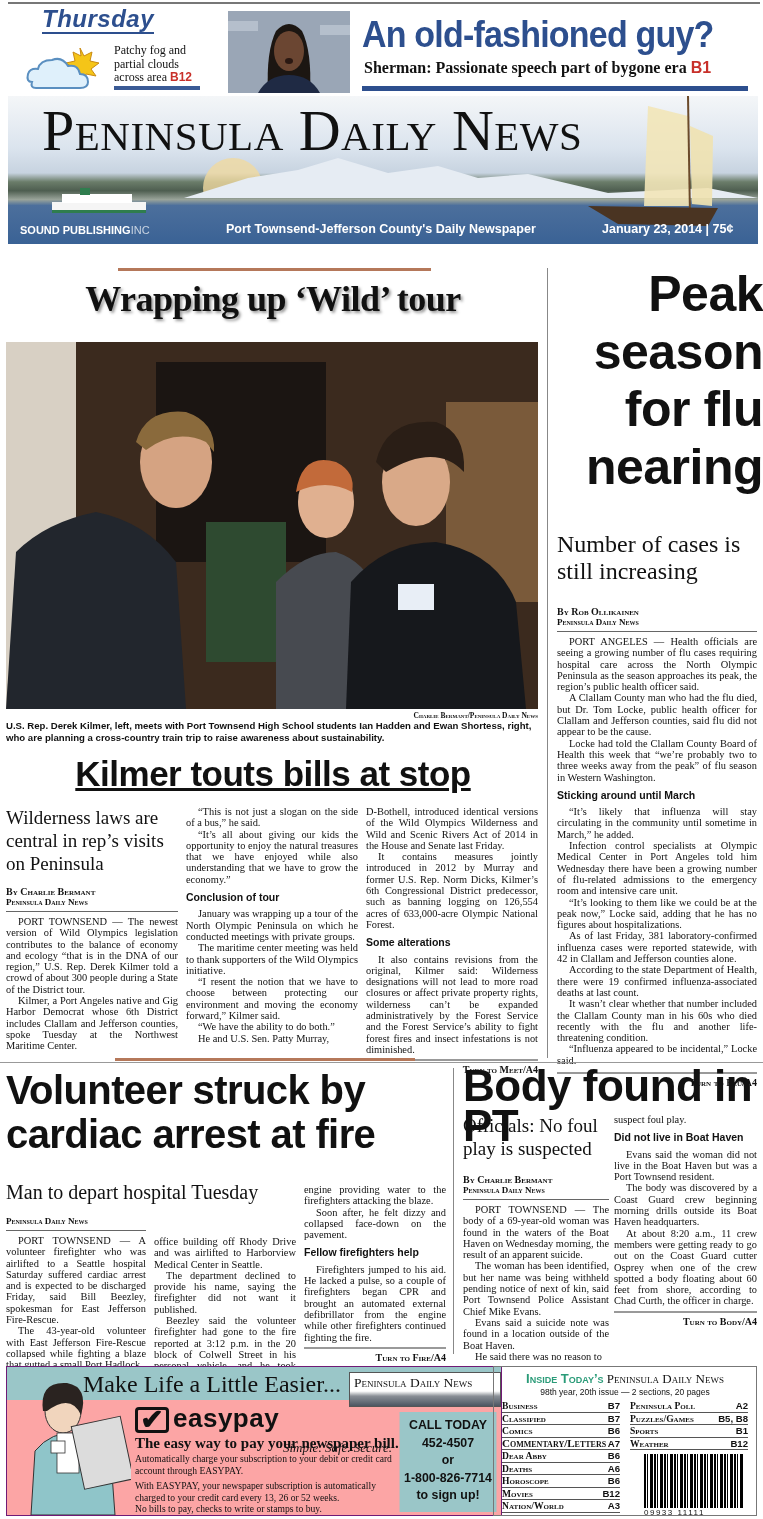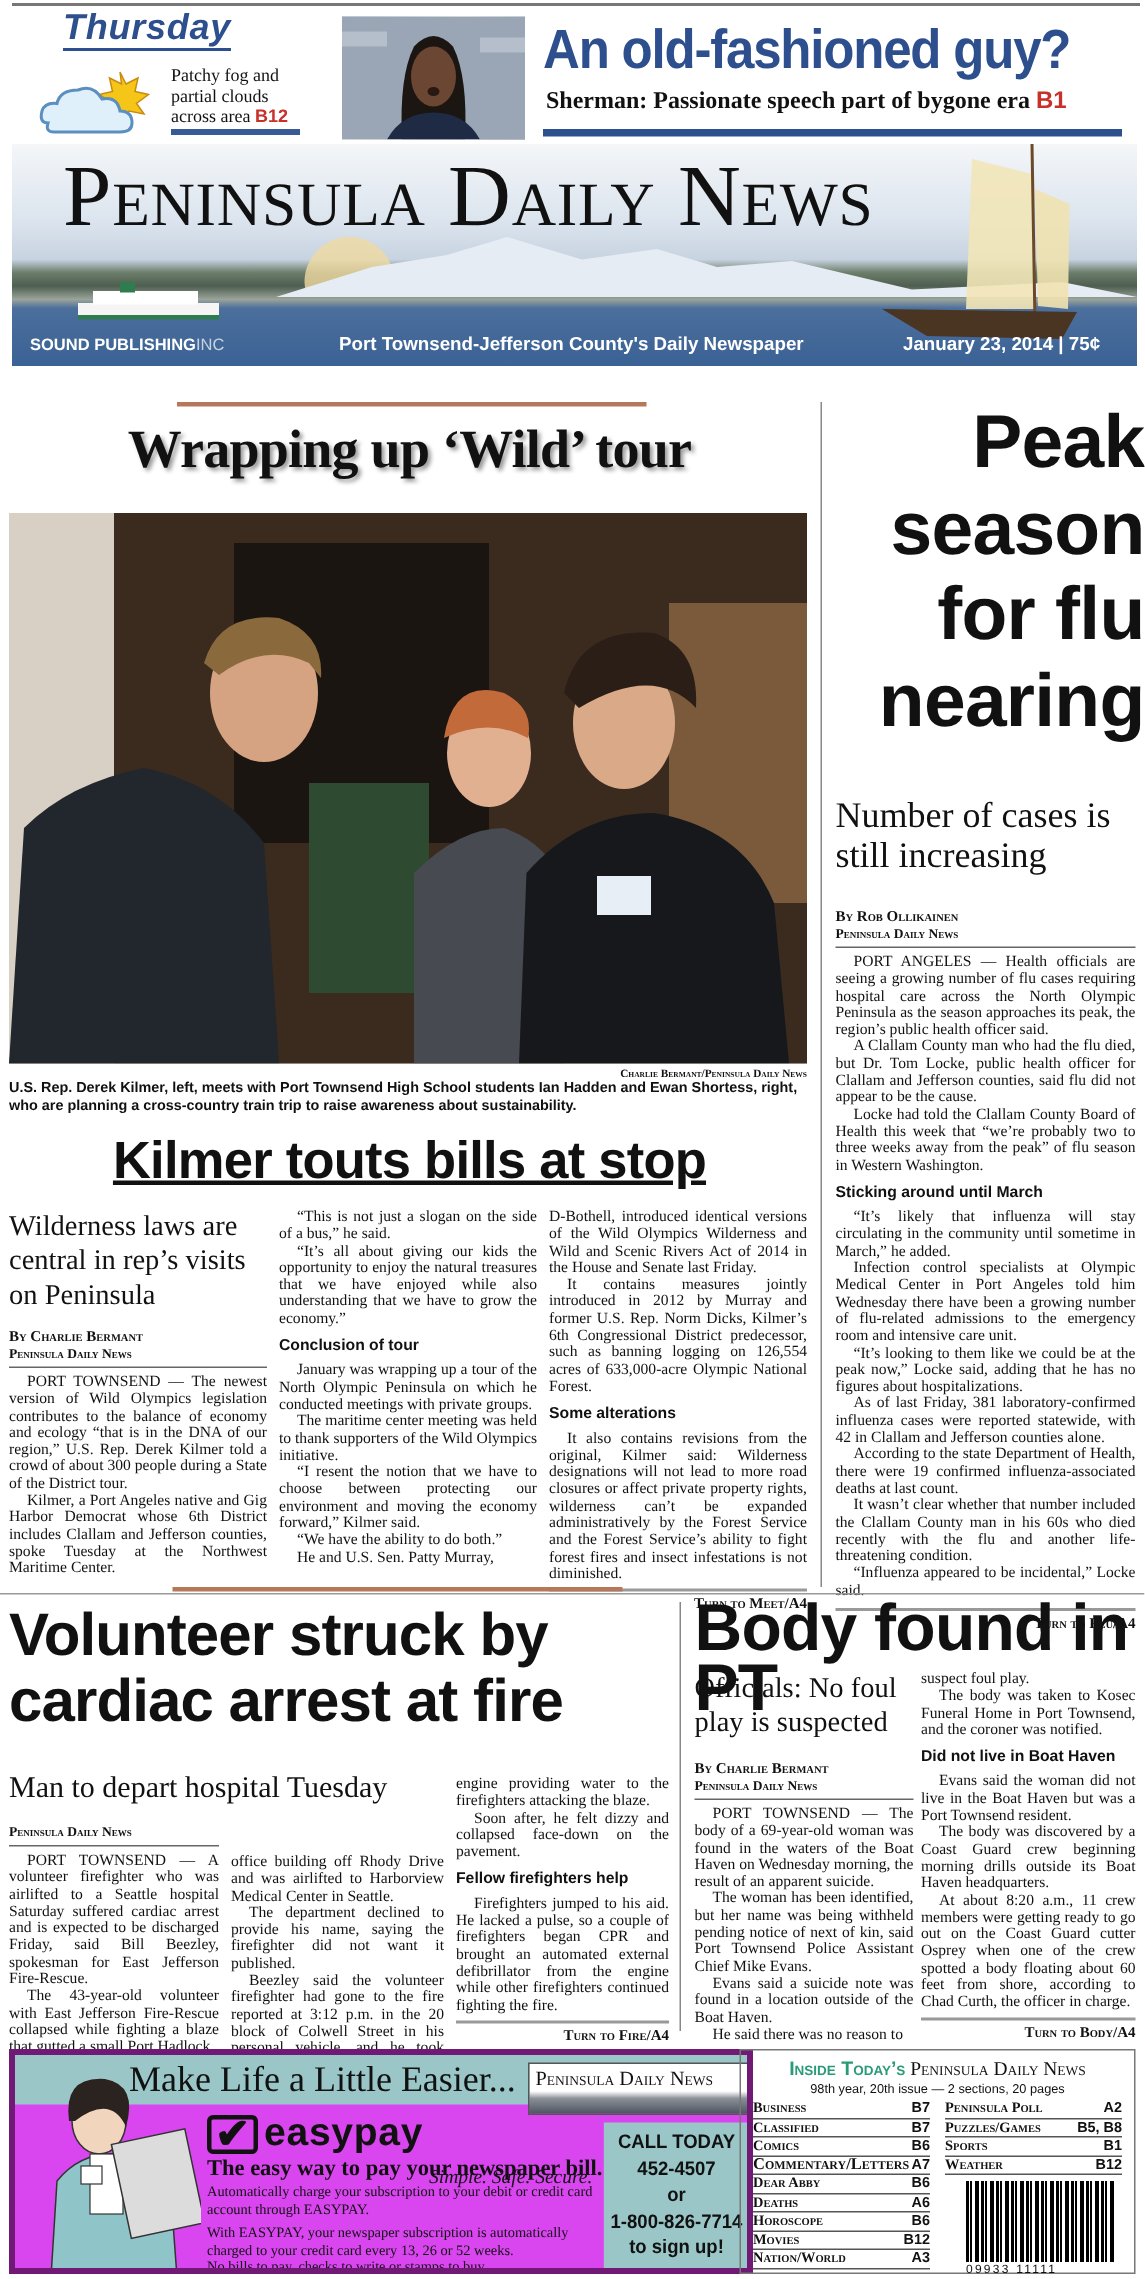--- a/index.html
+++ b/index.html
@@ -256,7 +256,6 @@
 </div>
 <div class="abs body-text" style="left:614px;top:1114px;width:143px">
   <p style="text-indent:0">suspect foul play.</p>
-  <p>The body was taken to Kosec Funeral Home in Port Townsend, and the coroner was notified.</p>
   <div class="subhead">Did not live in Boat Haven</div>
   <p>Evans said the woman did not live in the Boat Haven but was a Port Townsend resident.</p>
   <p>The body was discovered by a Coast Guard crew beginning morning drills outside its Boat Haven headquarters.</p>

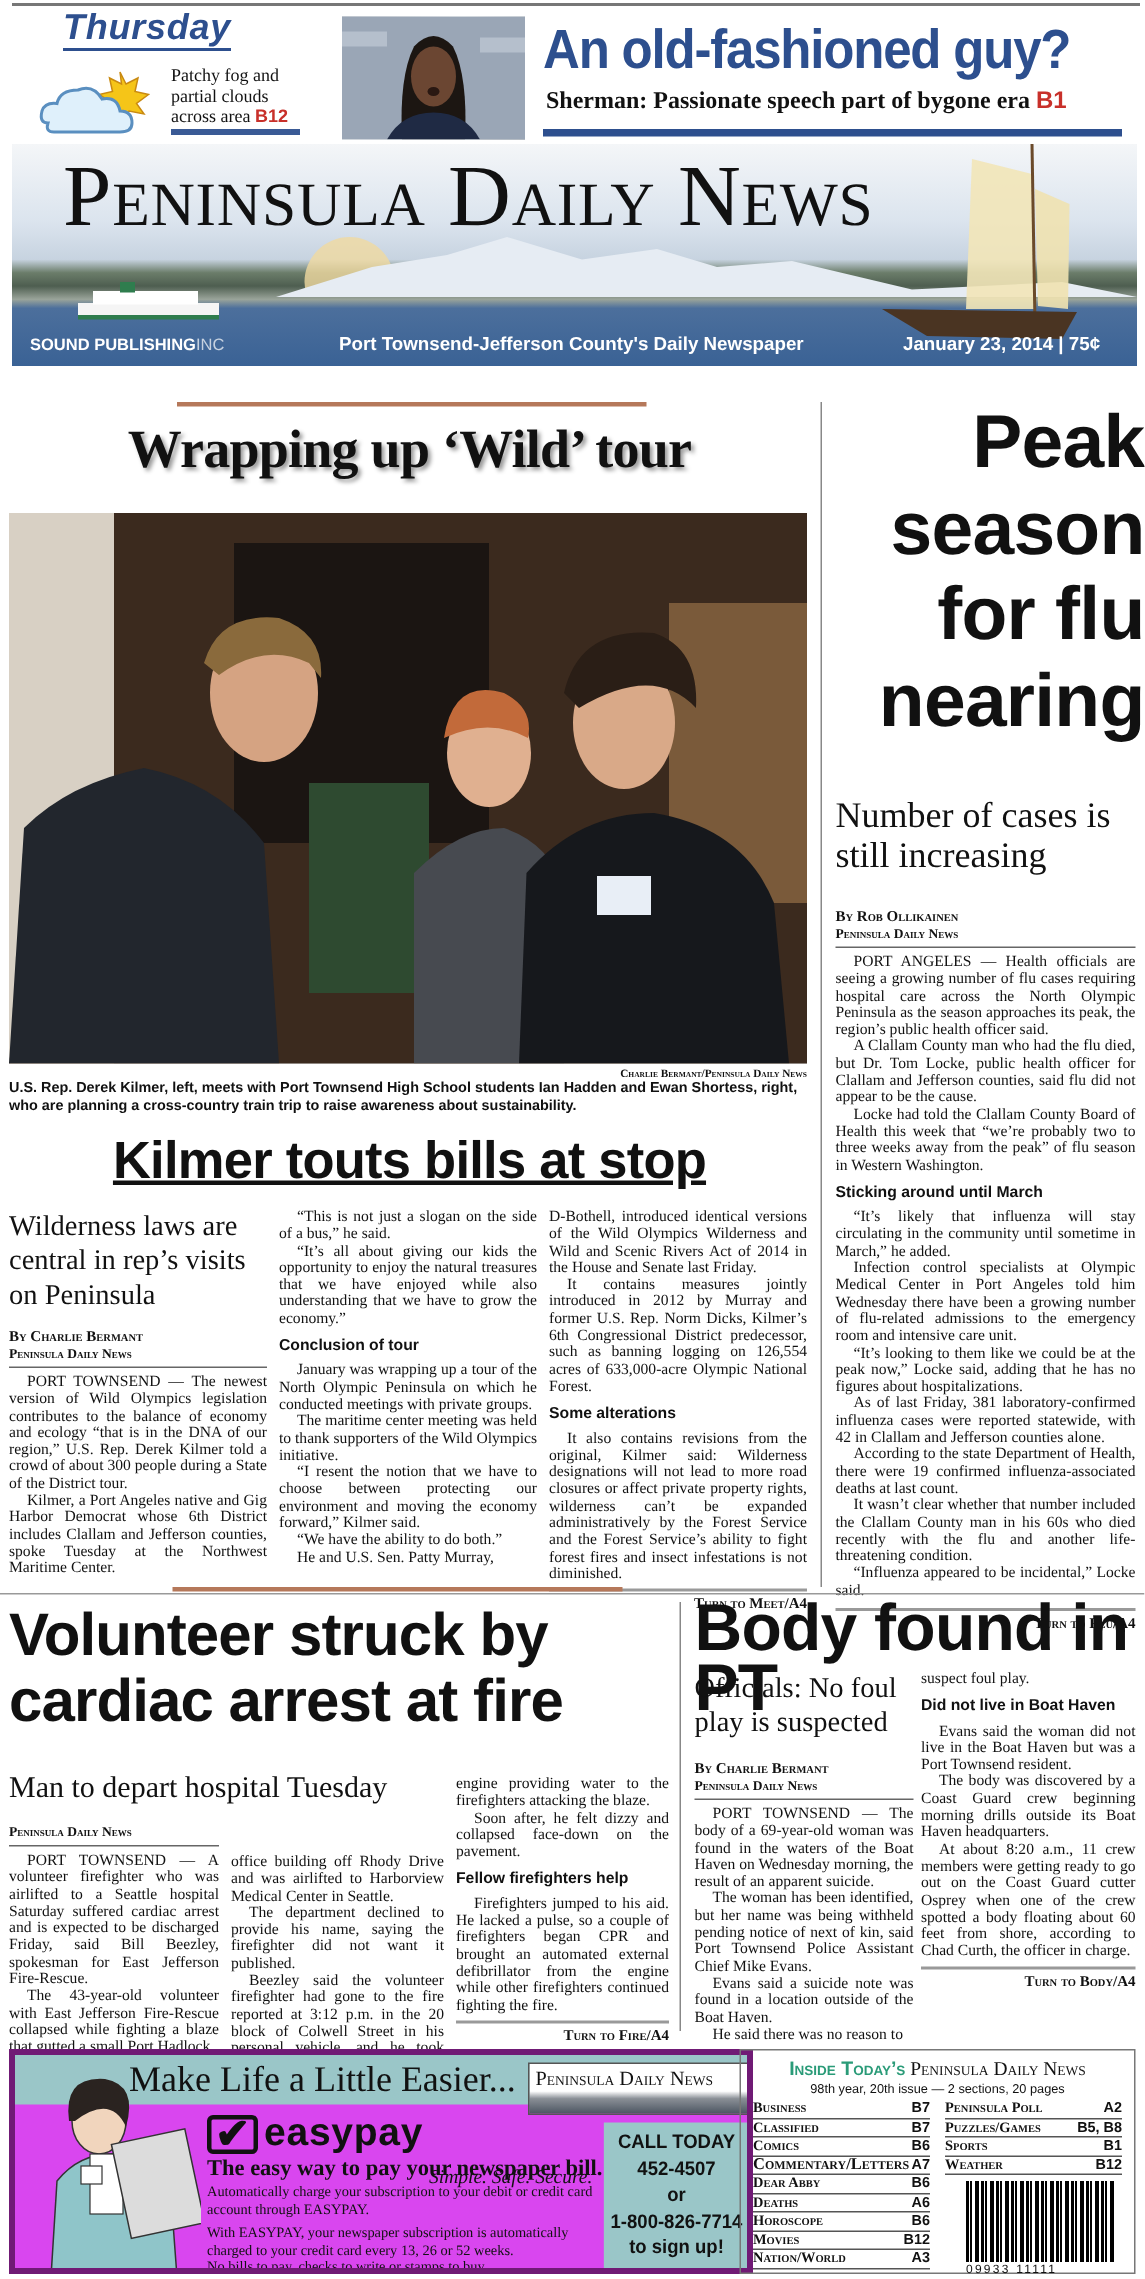--- a/index.html
+++ b/index.html
@@ -57,7 +57,7 @@
   .body-deck { left: 463px; top: 1114px; width: 150px; font-family: "Liberation Serif", serif; font-size: 19px; line-height: 23px; }
 
   
-  .ad { left: 6px; top: 1366px; width: 496px; height: 150px; border: 4px solid #701a75; background: #d946ef; overflow: hidden; }
+  .ad { left: 6px; top: 1366px; width: 496px; height: 150px; border: 1px solid #701a75; background: #fca5a5; overflow: hidden; }
   .ad-band { position:absolute; left:0; top:0; width: 100%; height: 33px; background: #9ac6c8; }
   .ad-title { position:absolute; left: 76px; top: 2px; font-family: "Liberation Serif", serif; font-size: 24px; line-height: 30px; }
   .ad-logo { position:absolute; left: 342px; top: 5px; width: 152px; height: 35px; border: 1px solid #555; background: linear-gradient(180deg,#fff 0%, #fff 55%, #8a8f96 70%, #4c5662 100%); font-family: "Liberation Serif", serif; font-variant: small-caps; font-size: 13.5px; padding: 2px 4px; white-space: nowrap; }

